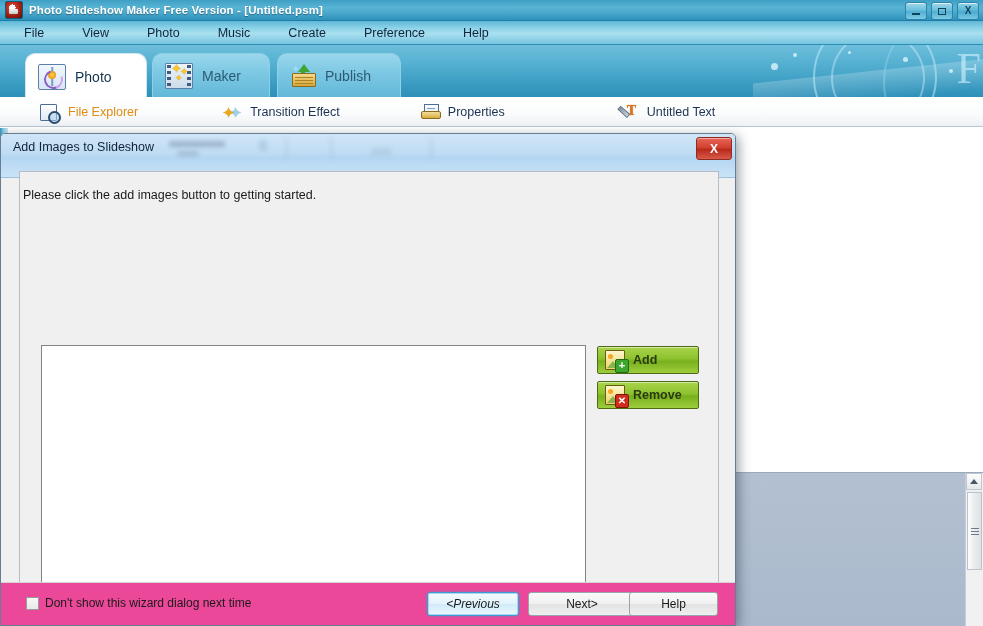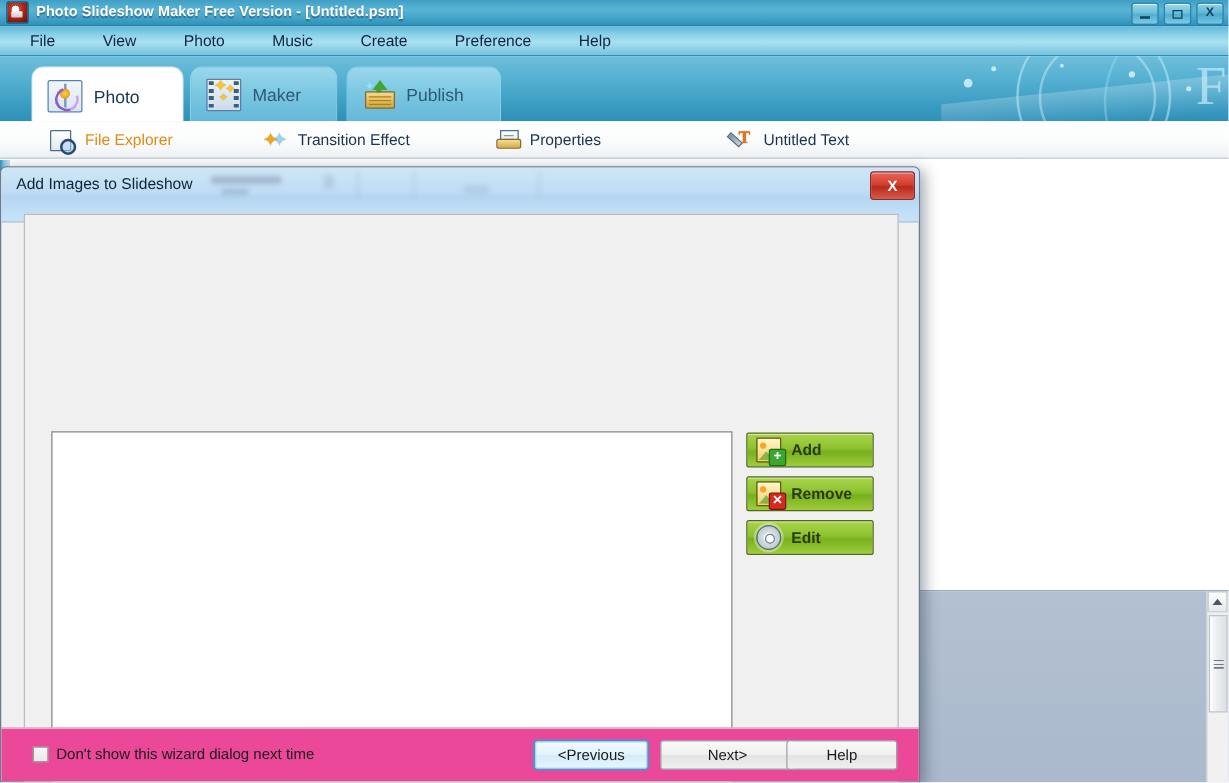--- a/index.html
+++ b/index.html
@@ -307,6 +307,7 @@
     display: flex;
     align-items: center;
     box-sizing: border-box;
+    gap: 12px;
   }
   .sub-item {
     display: flex;

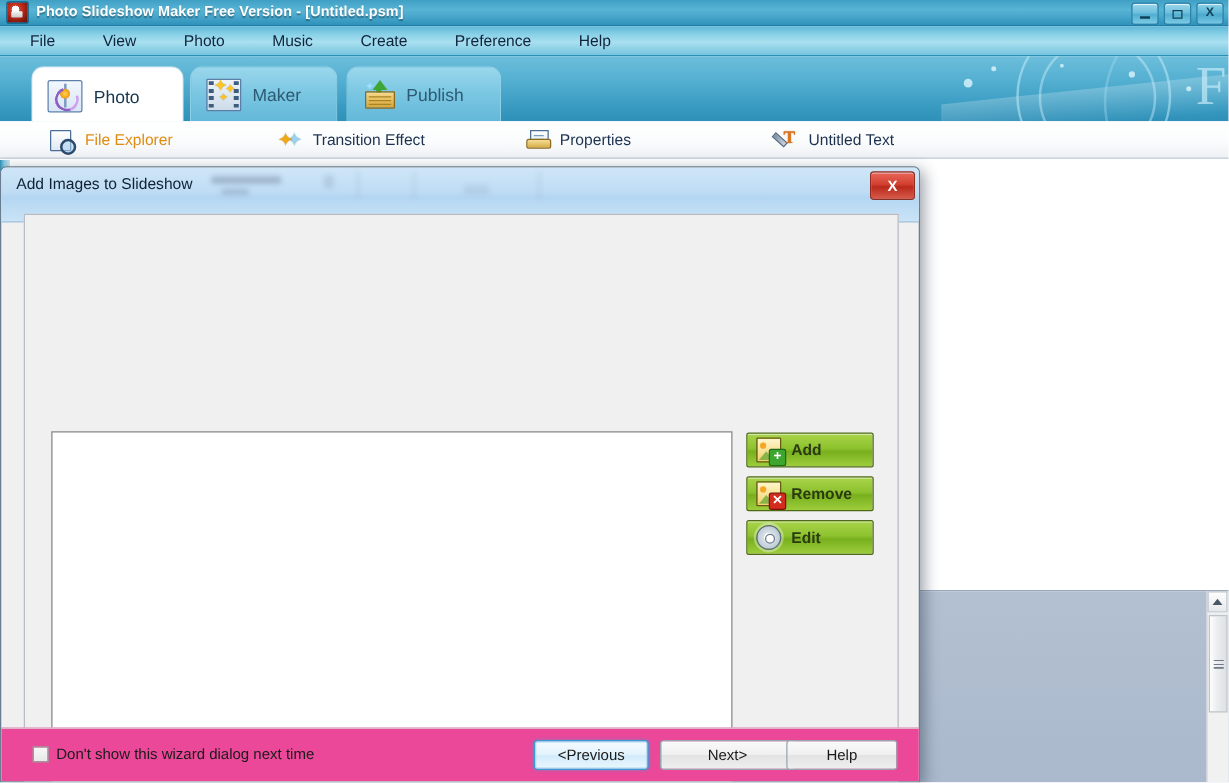--- a/index.html
+++ b/index.html
@@ -850,6 +850,7 @@
 
     <div class="dlg-panel"></div>
 
+    <div class="dlg-hint">Please click the add images button to getting started.</div>
 
     <div class="file-list"></div>
 

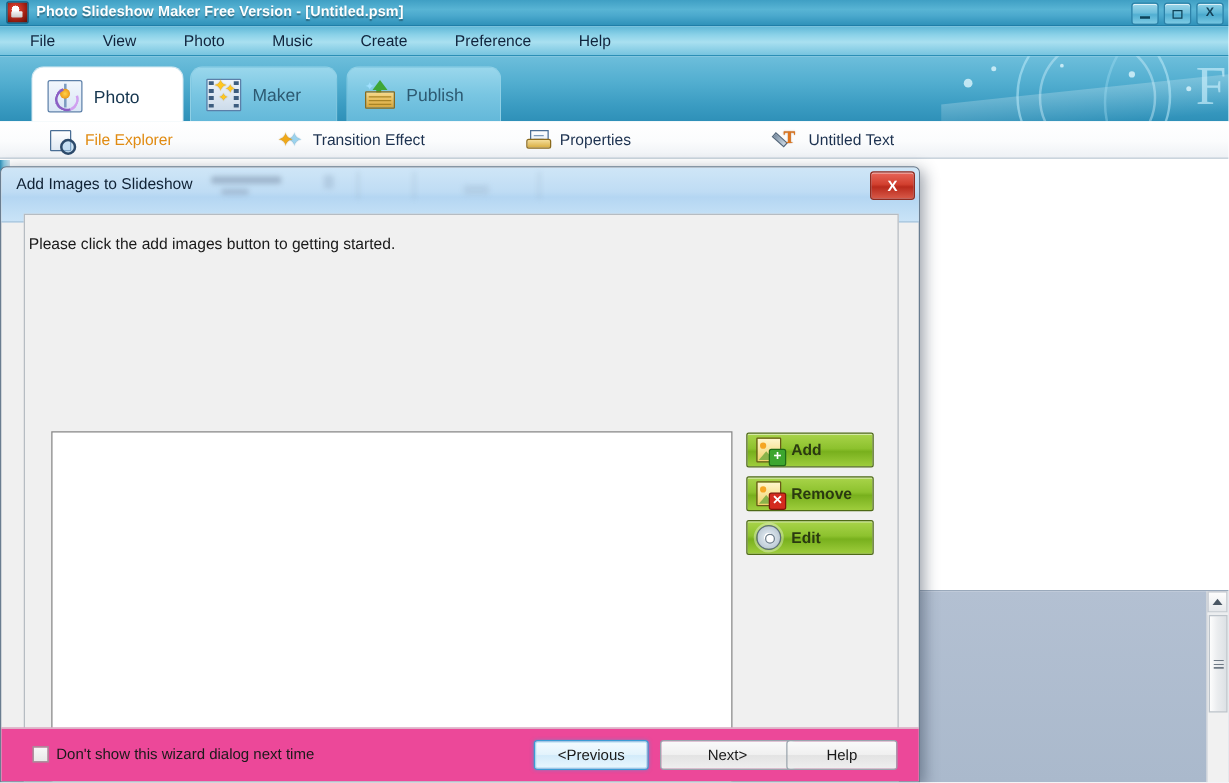--- a/index.html
+++ b/index.html
@@ -867,10 +867,6 @@
           </span>
         <span class="glabel">Remove</span>
       </div>
-      <div class="gbtn">
-        <span class="gico ico-gear"></span>
-        <span class="glabel">Edit</span>
-      </div>
     </div>
 
     <div class="dlg-footer">

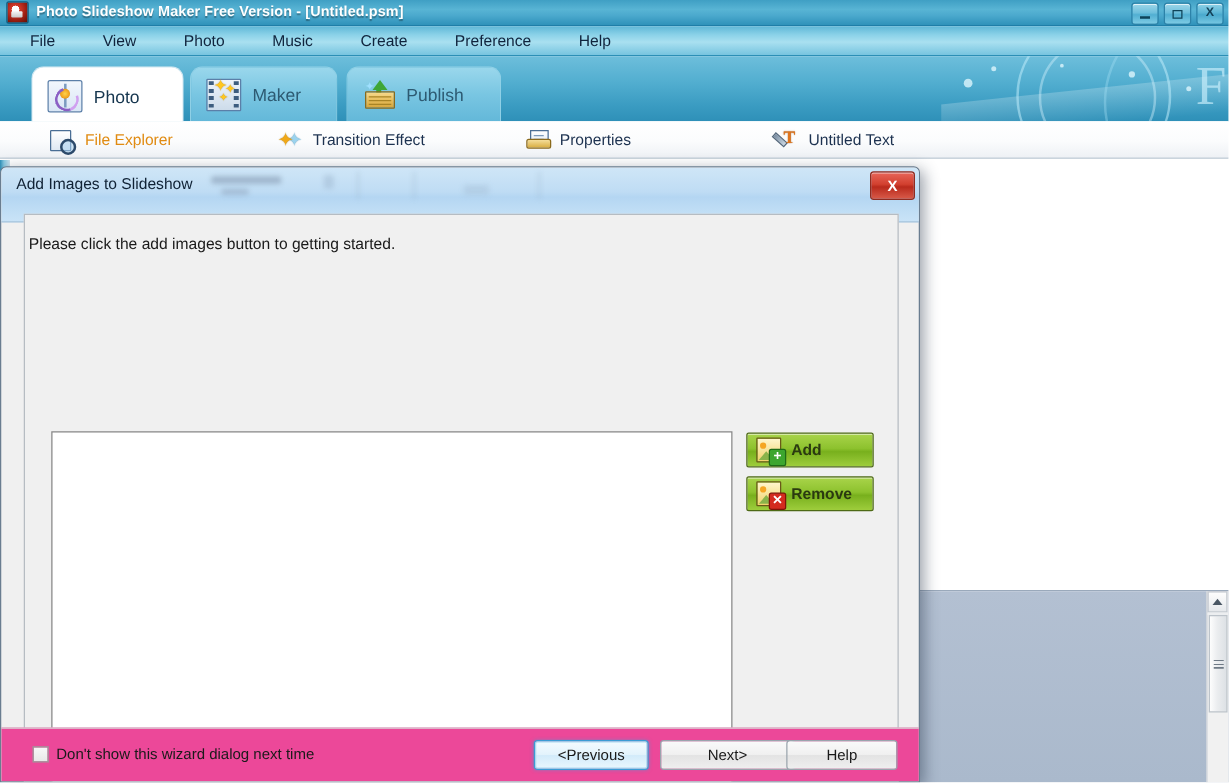--- a/index.html
+++ b/index.html
@@ -703,7 +703,7 @@
     box-shadow: 0 0 0 1px #aad7ef inset, 0 0 3px rgba(60,155,212,0.6);
     background: linear-gradient(to bottom, #f4fbff 0%, #e3f3fc 48%, #d2ebfa 52%, #eaf7fe 100%);
   }
-  .btn-prev { left: 426px; width: 92px; }
+  .btn-prev { left: 426px; width: 92px; font-style: italic; }
   .btn-next { left: 527px; width: 108px; }
   .btn-close { left: 628px; width: 89px; }
 </style>

